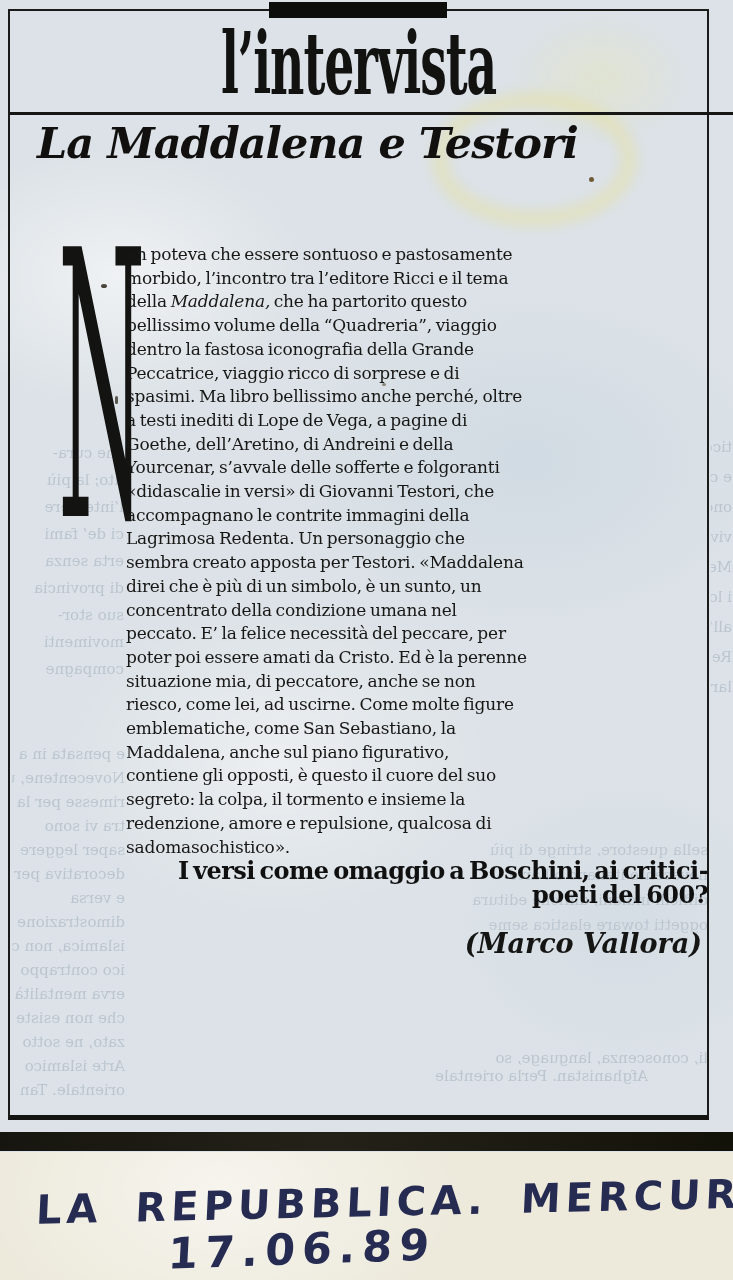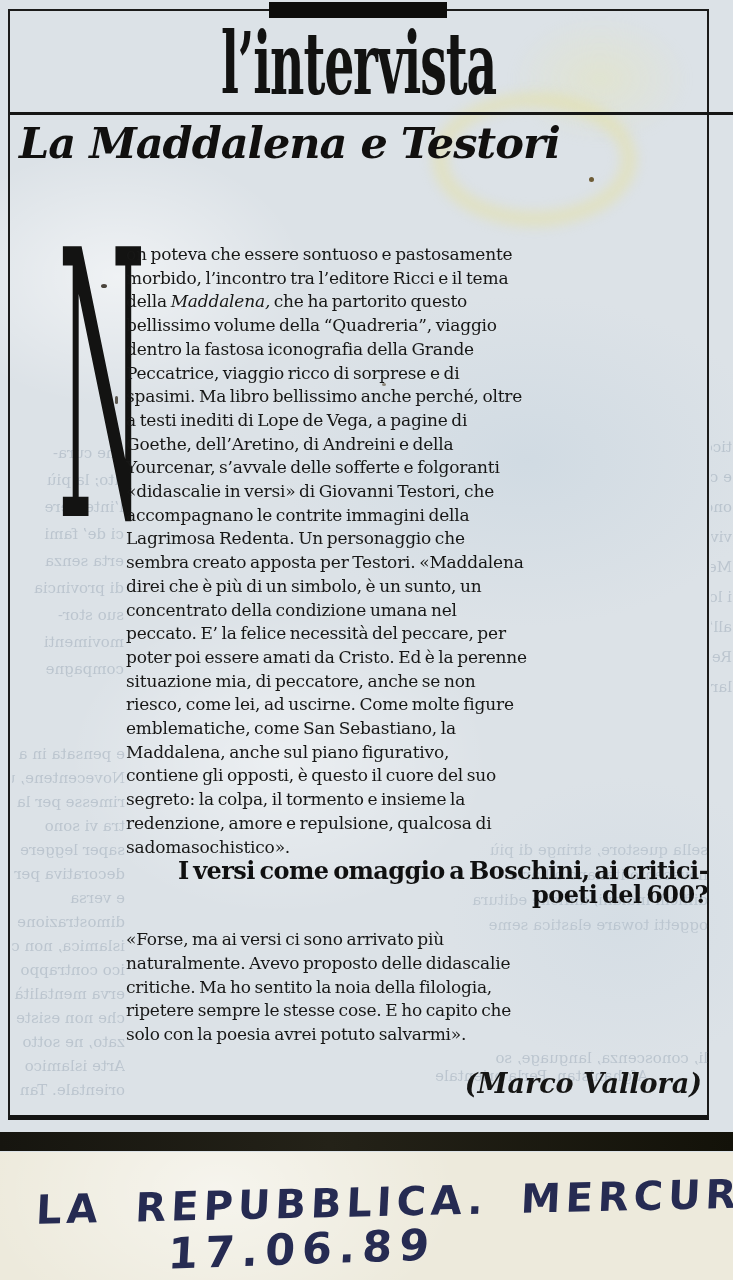--- a/index.html
+++ b/index.html
@@ -37,7 +37,7 @@
   }
   .rule{ position:absolute; left:10px; top:112px; width:723px; height:3px; background:#161615; }
   .headline{
-    position:absolute; left:8px; top:120px; width:563px; text-align:center;
+    position:absolute; left:26px; top:120px; width:563px; text-align:center;
     font-size:43px; line-height:47px; font-weight:bold; font-style:italic;
     letter-spacing:-1px; color:#11100f;
   }

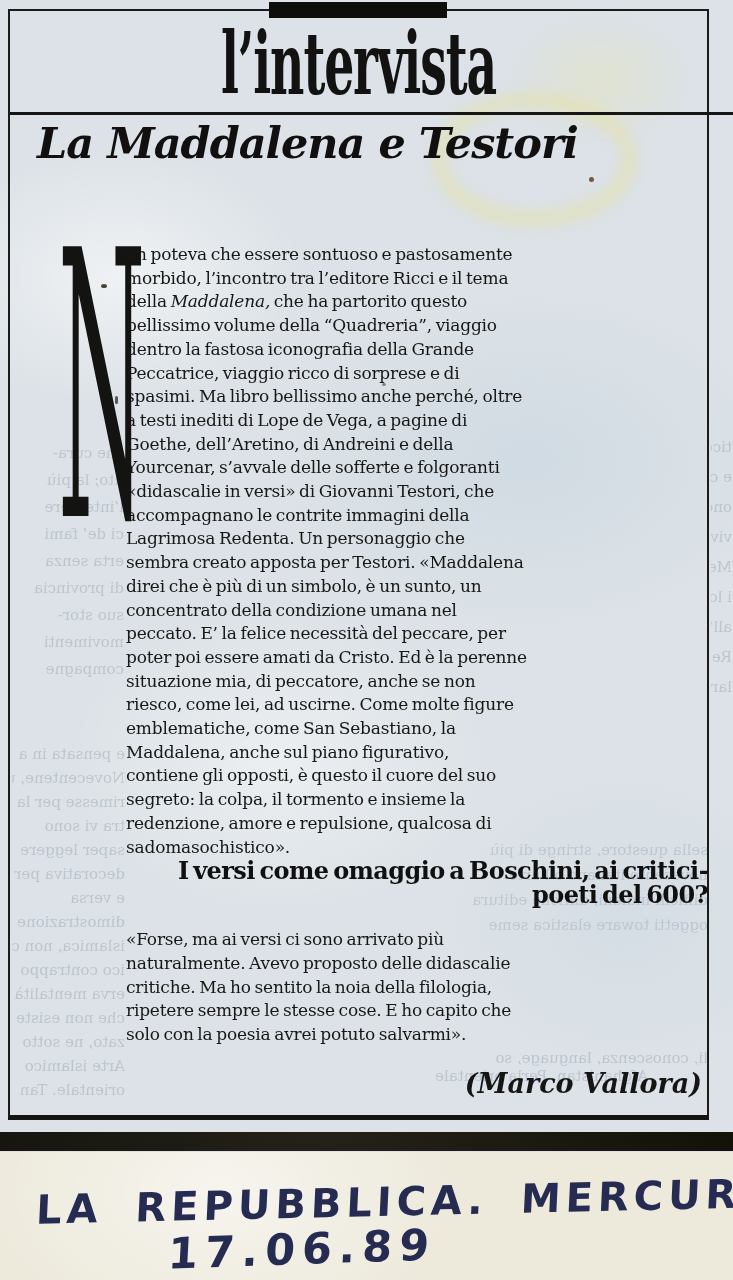--- a/index.html
+++ b/index.html
@@ -132,7 +132,6 @@
   <div class="bodycol">
     <div class="para">on poteva che essere sontuoso e pastosamente<br>morbido, l’incontro tra l’editore Ricci e il tema<br>della <i>Maddalena,</i> che ha partorito questo<br>bellissimo volume della “Quadreria”, viaggio<br>dentro la fastosa iconografia della Grande<br>Peccatrice, viaggio ricco di sorprese e di<br>spasimi. Ma libro bellissimo anche perché, oltre<br>a testi inediti di Lope de Vega, a pagine di<br>Goethe, dell’Aretino, di Andreini e della<br>Yourcenar, s’avvale delle sofferte e folgoranti<br>«didascalie in versi» di Giovanni Testori, che<br>accompagnano le contrite immagini della<br>Lagrimosa Redenta. Un personaggio che<br>sembra creato apposta per Testori. «Maddalena<br>direi che è più di un simbolo, è un sunto, un<br>concentrato della condizione umana nel<br>peccato. E’ la felice necessità del peccare, per<br>poter poi essere amati da Cristo. Ed è la perenne<br>situazione mia, di peccatore, anche se non<br>riesco, come lei, ad uscirne. Come molte figure<br>emblematiche, come San Sebastiano, la<br>Maddalena, anche sul piano figurativo,<br>contiene gli opposti, è questo il cuore del suo<br>segreto: la colpa, il tormento e insieme la<br>redenzione, amore e repulsione, qualcosa di<br>sadomasochistico».</div>
     <div class="question">I versi come omaggio a Boschini, ai critici-<br>poeti del 600?</div>
-    <div class="para answer">«Forse, ma ai versi ci sono arrivato più<br>naturalmente. Avevo proposto delle didascalie<br>critiche. Ma ho sentito la noia della filologia,<br>ripetere sempre le stesse cose. E ho capito che<br>solo con la poesia avrei potuto salvarmi».</div>
     <div class="byline">(Marco Vallora)</div>
   </div>
 

